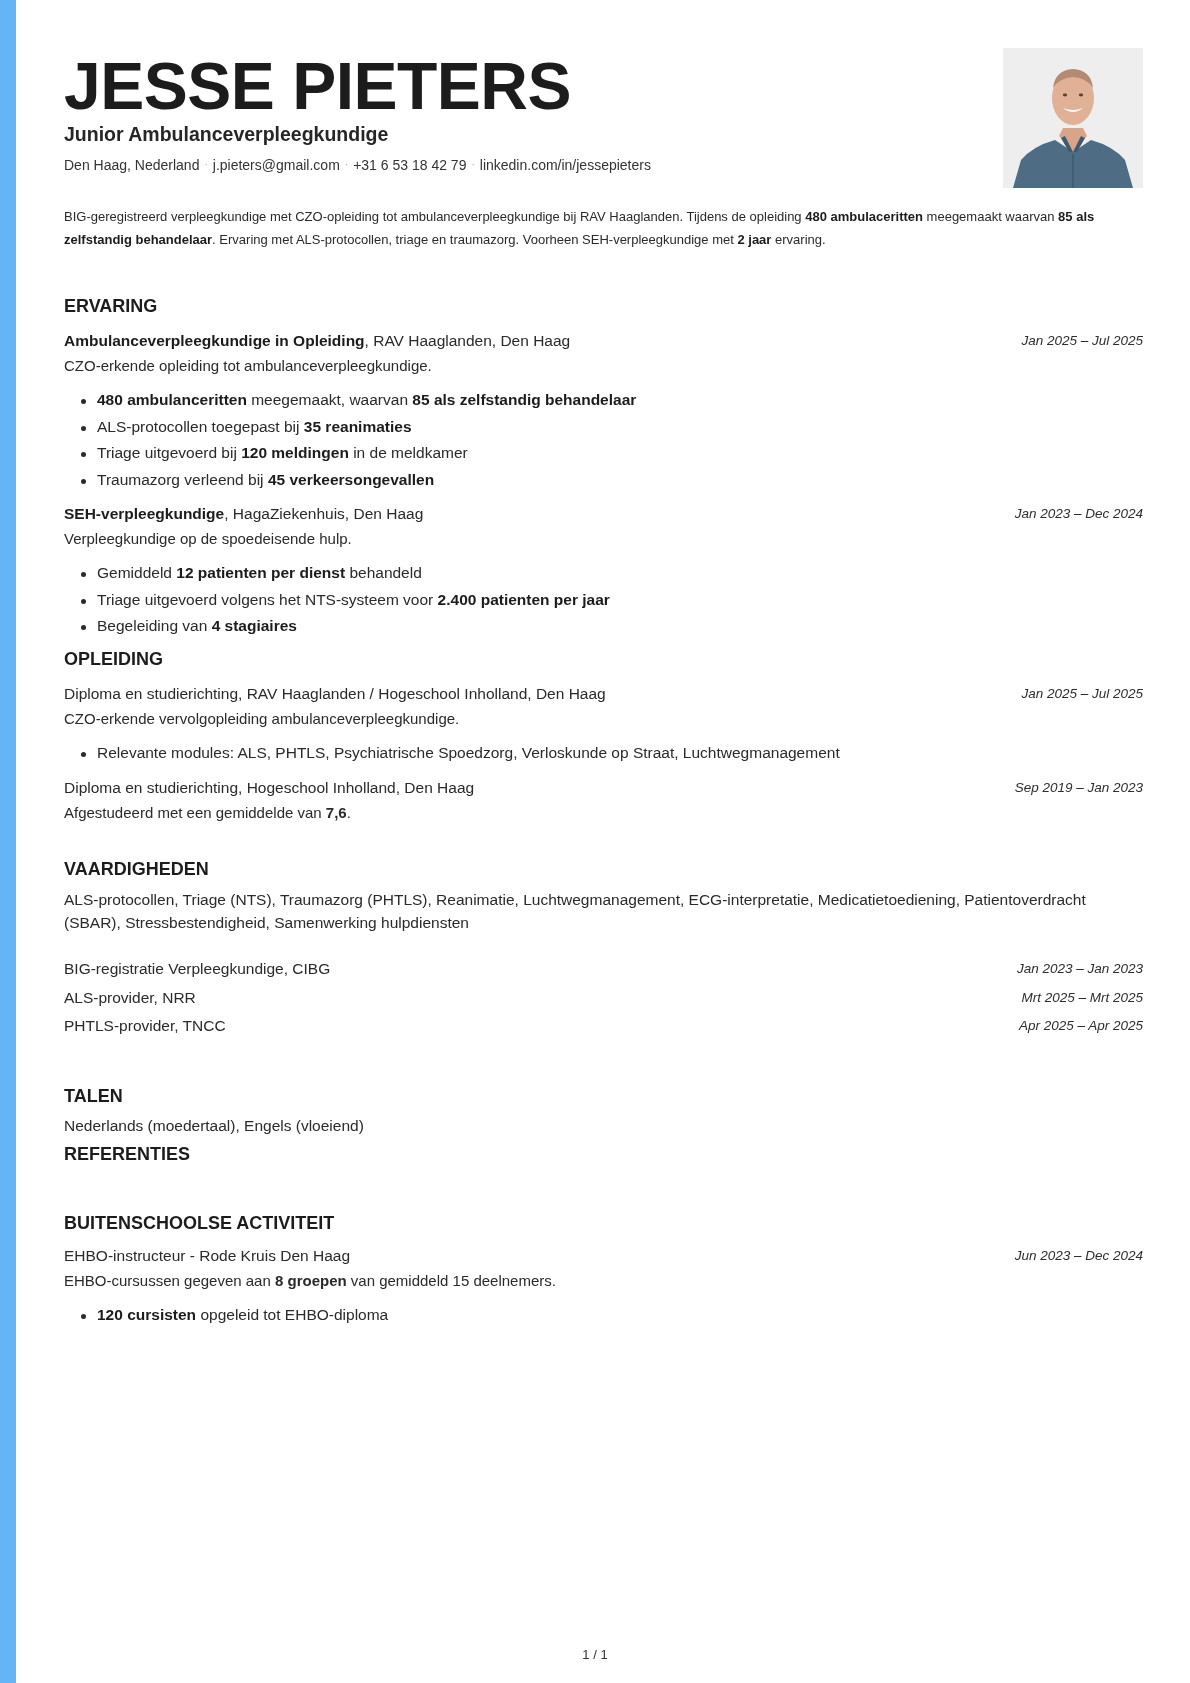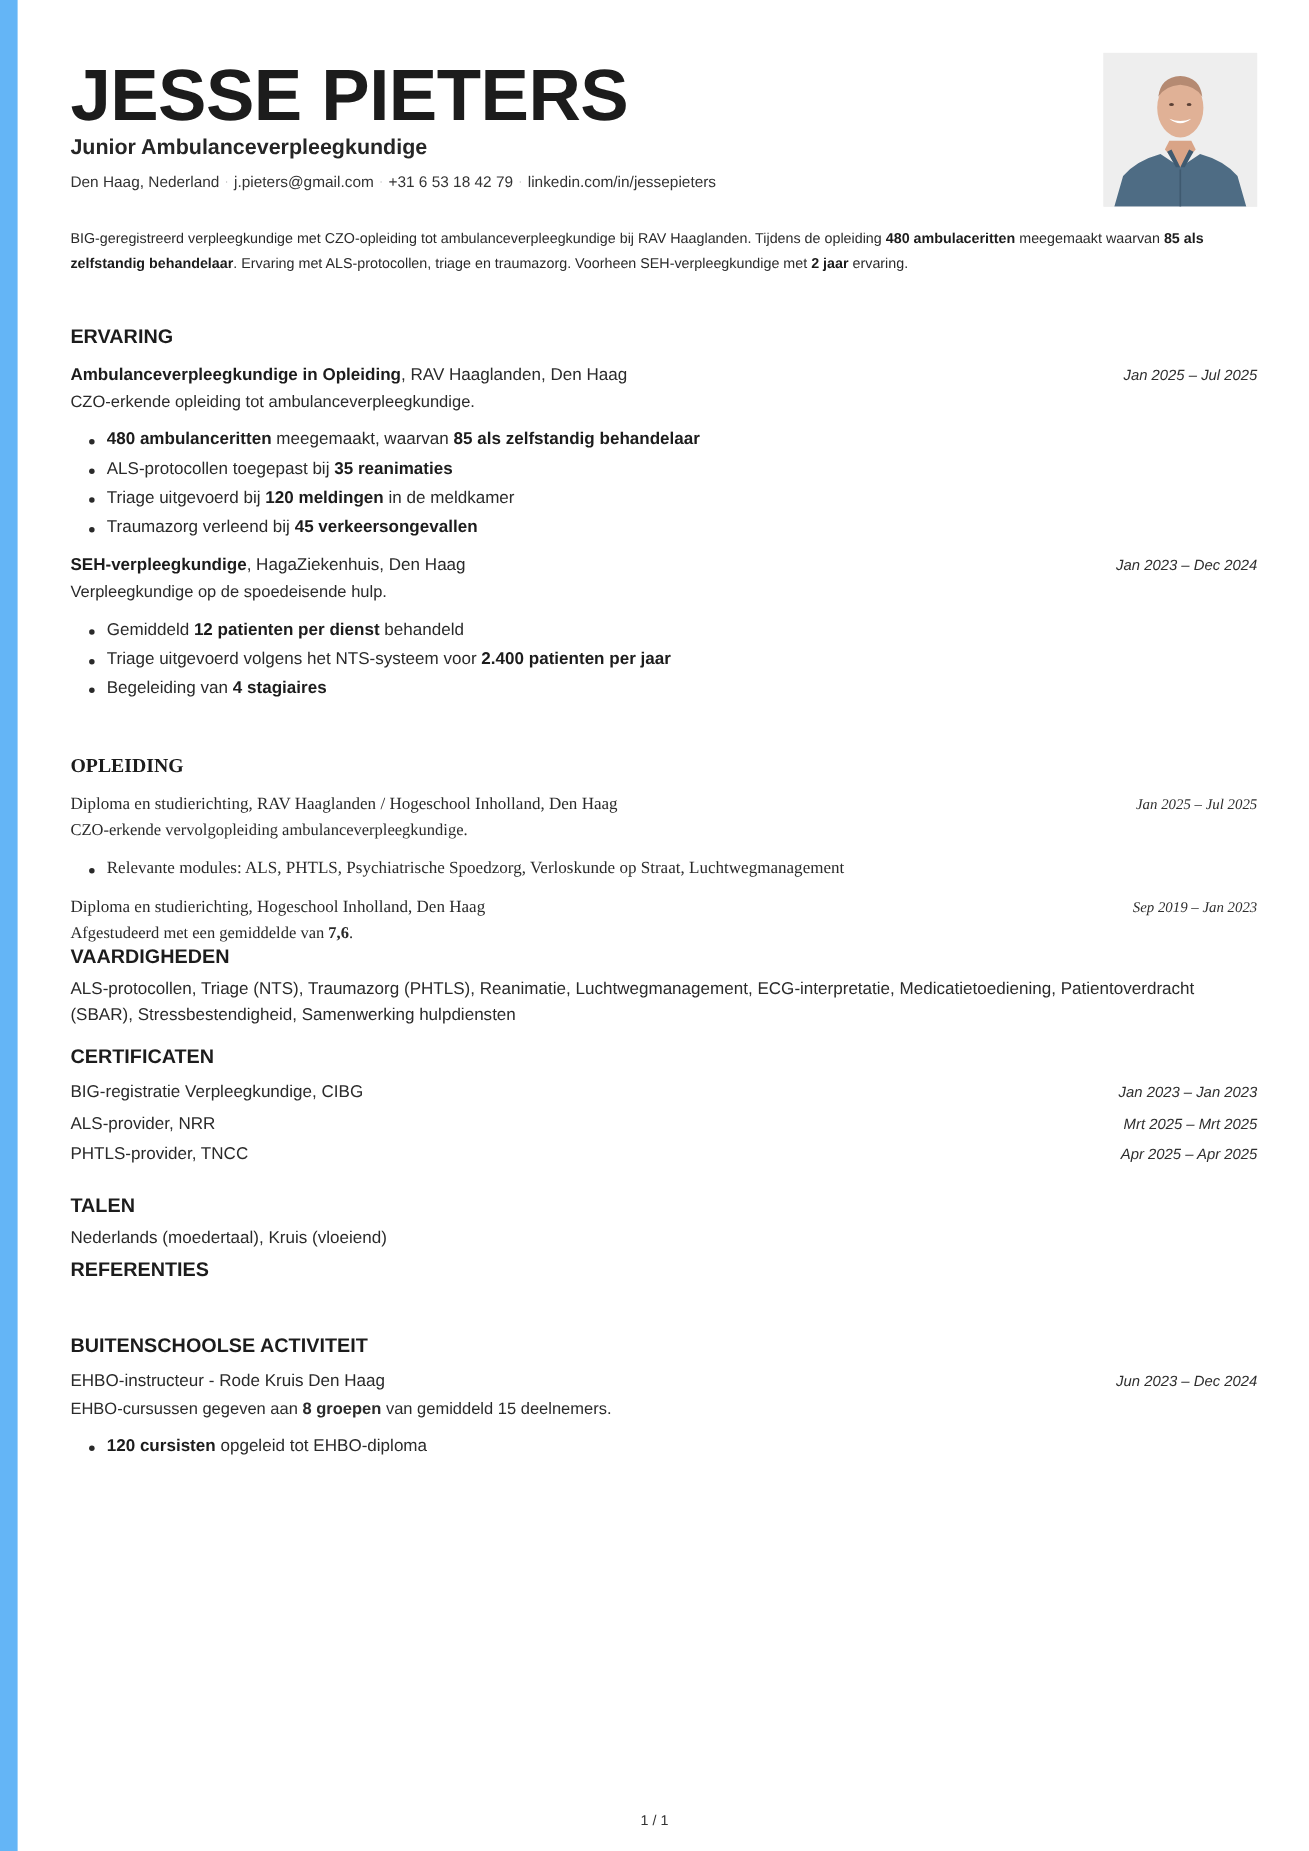--- a/index.html
+++ b/index.html
@@ -83,7 +83,7 @@
     </div>
   </div>
 
-  <div class="block" style="top:684px;font-family:Liberation Serif, serif;">
+  <div class="block" style="top:647px;">
     <h2 class="h2">OPLEIDING</h2>
     <div style="margin-top:10px;">
       <div class="row"><span>Diploma en studierichting, RAV Haaglanden / Hogeschool Inholland, Den Haag</span><span class="date">Jan 2025 – Jul 2025</span></div>

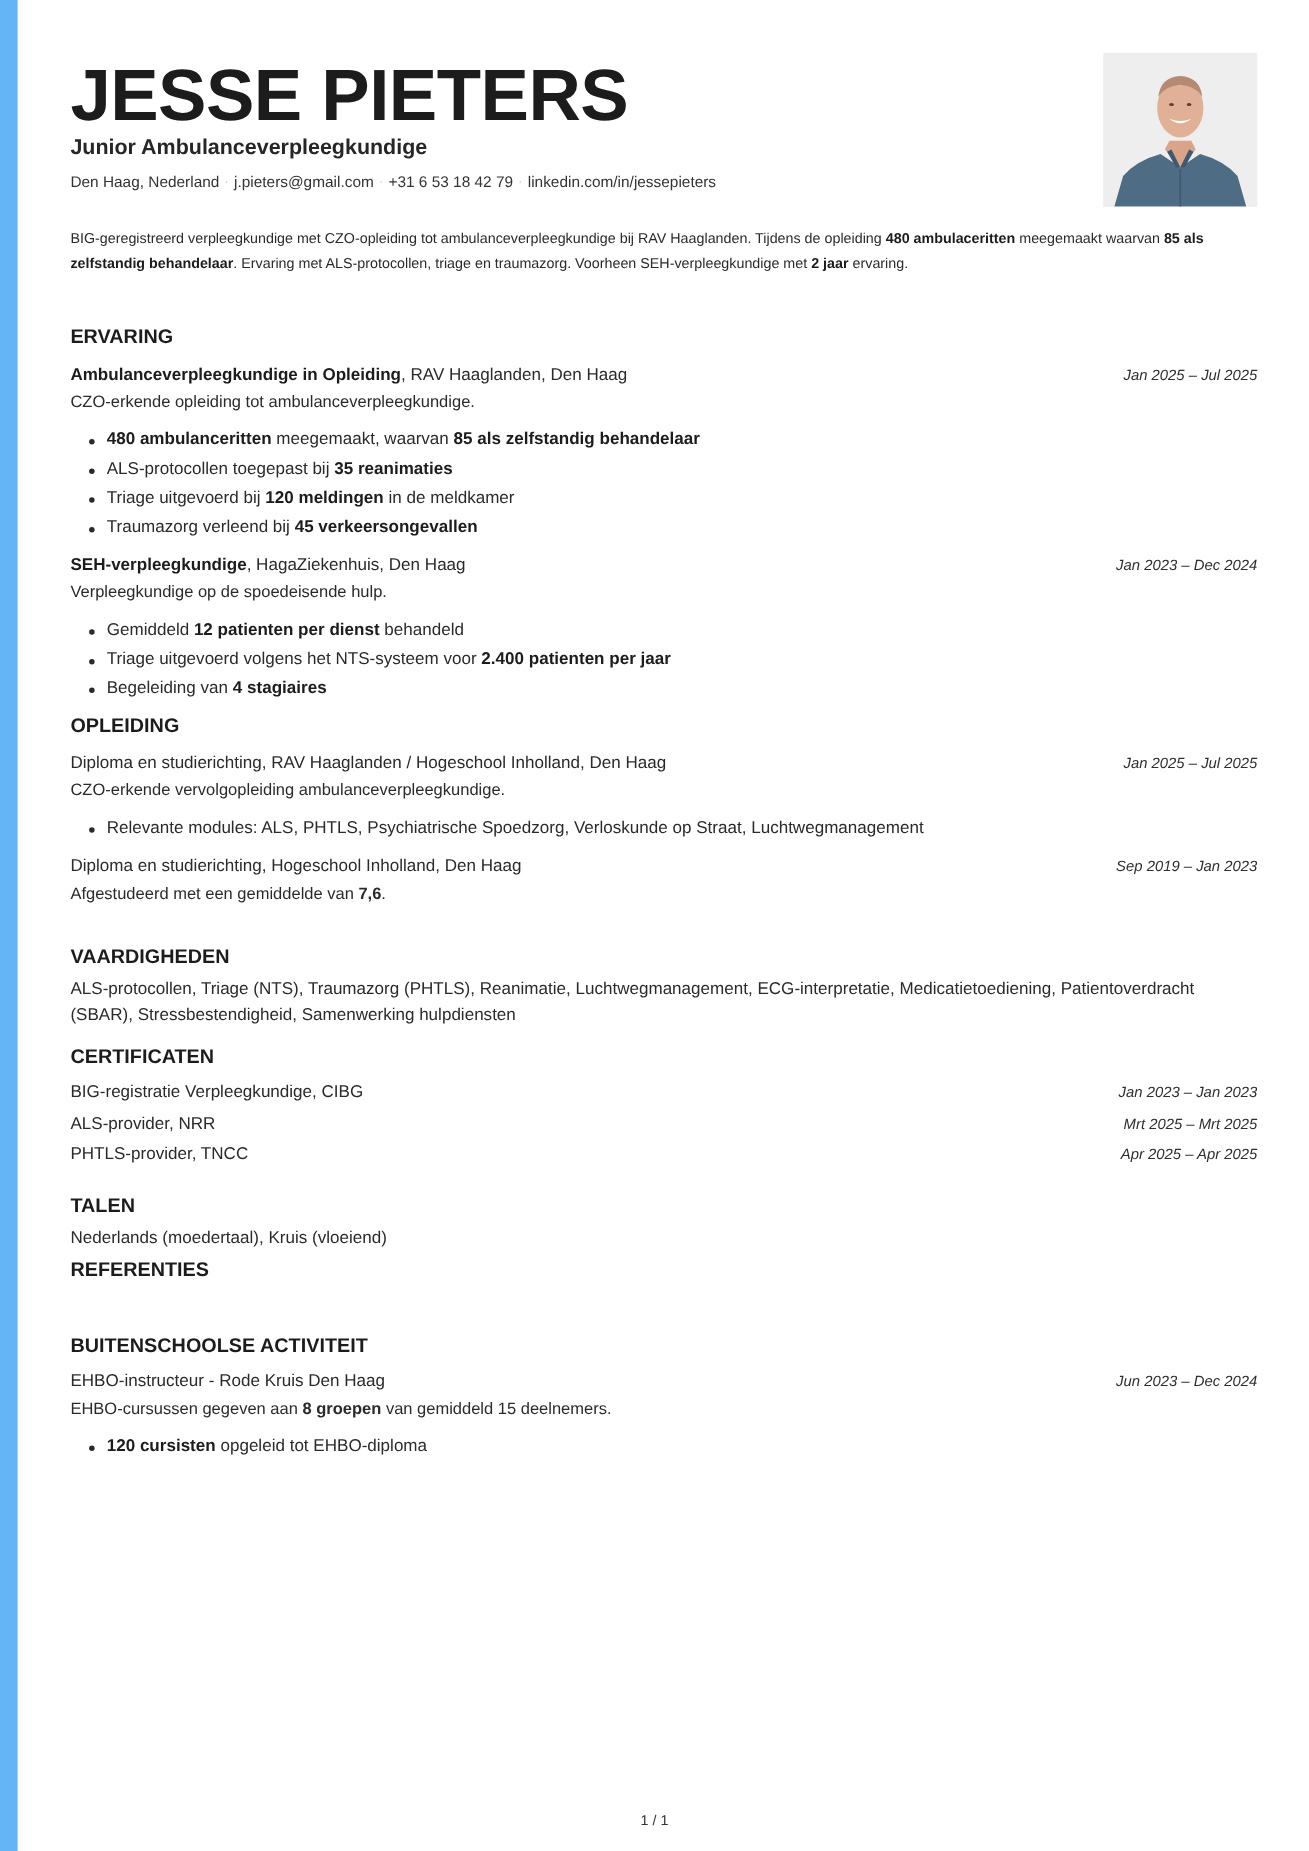--- a/index.html
+++ b/index.html
@@ -104,7 +104,6 @@
   </div>
 
   <div class="block" style="top:948px;">
-    <h2 class="h2">CERTIFICATEN</h2>
     <div style="margin-top:8px;">
       <div class="row" style="height:28.5px;"><span>BIG-registratie Verpleegkundige, CIBG</span><span class="date">Jan 2023 – Jan 2023</span></div>
       <div class="row" style="height:28.5px;"><span>ALS-provider, NRR</span><span class="date">Mrt 2025 – Mrt 2025</span></div>

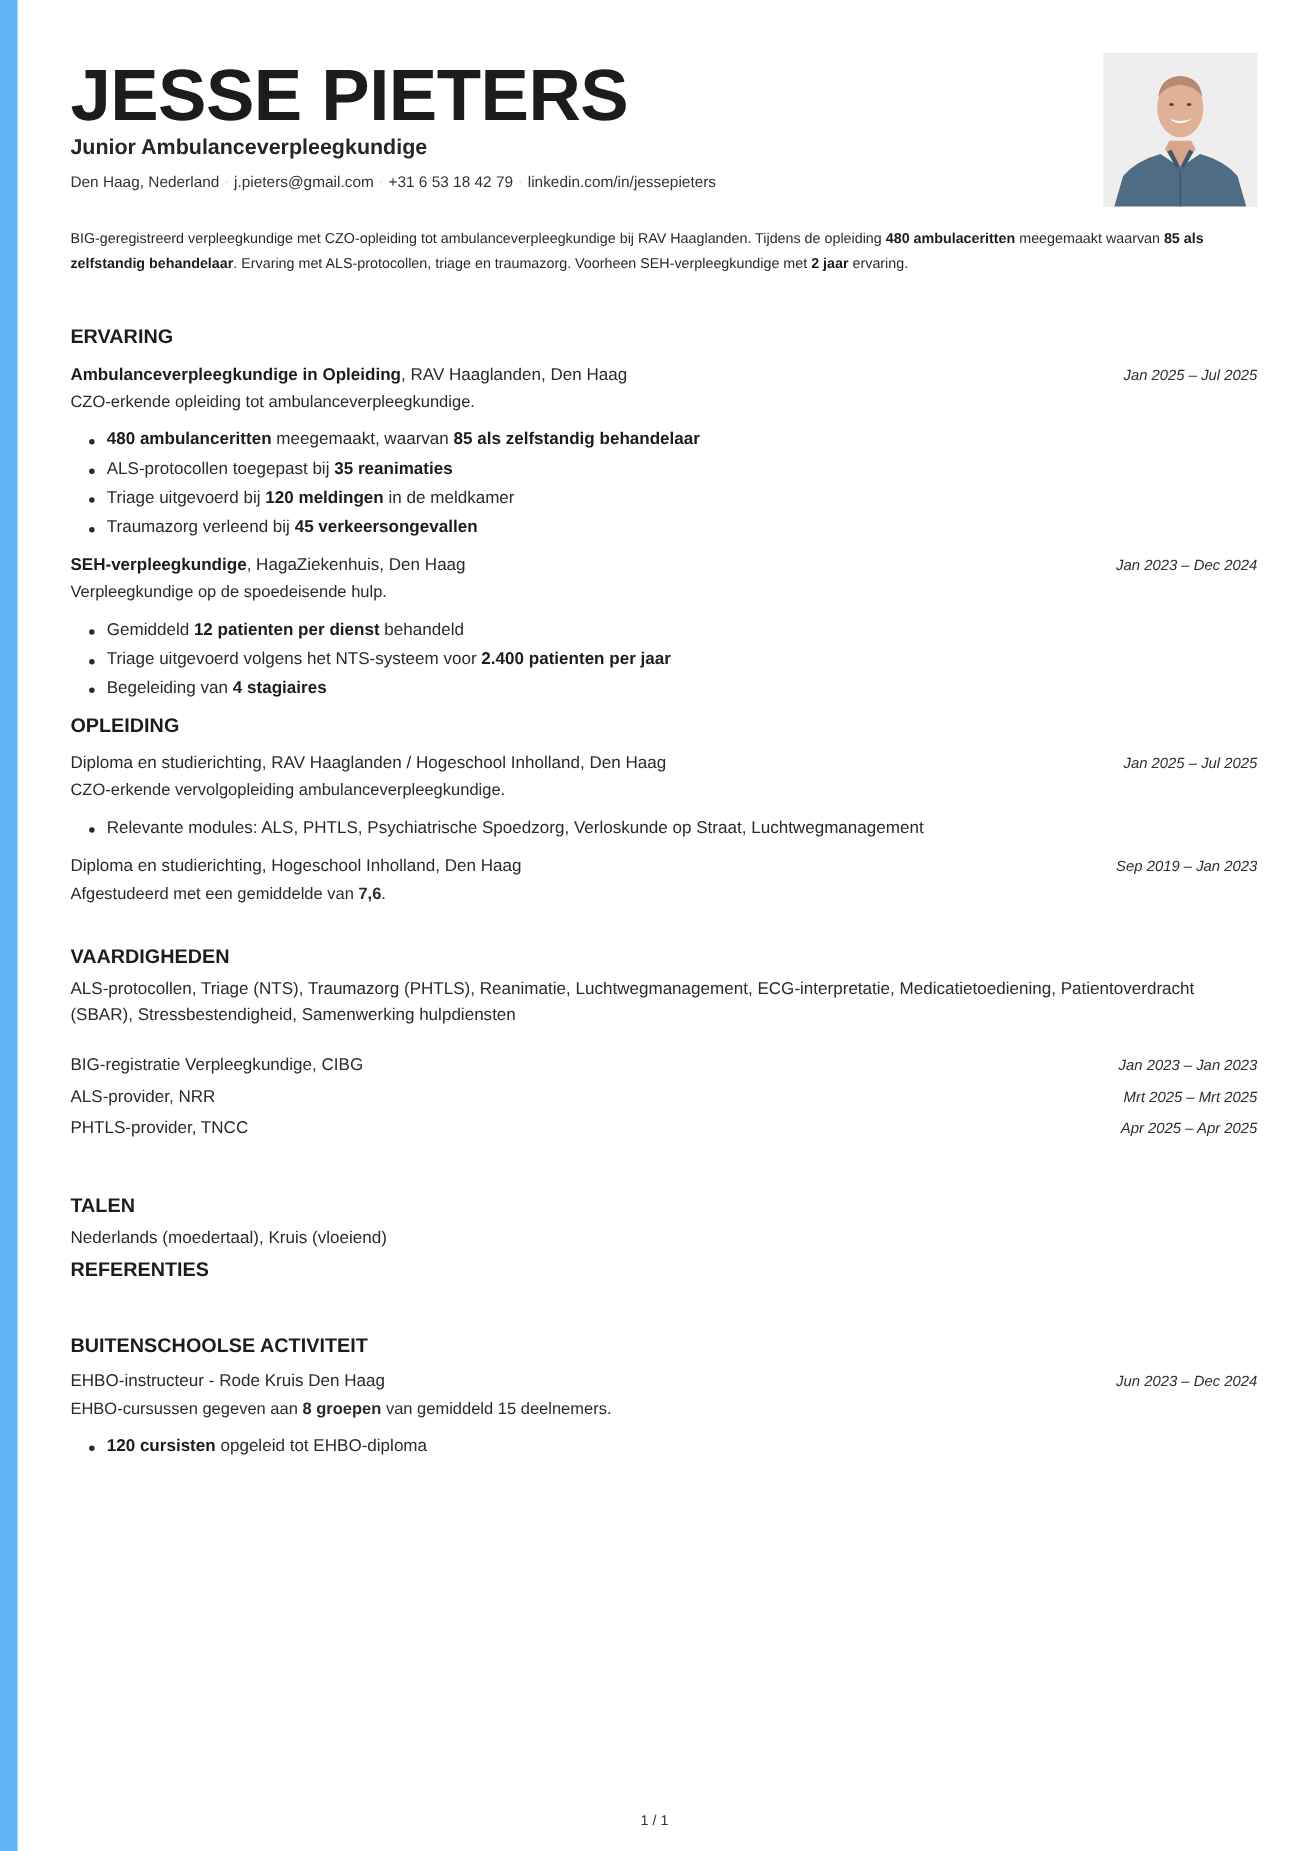--- a/index.html
+++ b/index.html
@@ -113,7 +113,7 @@
 
   <div class="block" style="top:1074px;margin-top:10px;">
     <h2 class="h2">TALEN</h2>
-    <div class="row" style="margin-top:5px;">Nederlands (moedertaal), Kruis (vloeiend)</div>
+    <div class="row" style="margin-top:5px;">Nederlands (moedertaal), Engels (vloeiend)</div>
   </div>
 
   <div class="block" style="top:1142px;">

